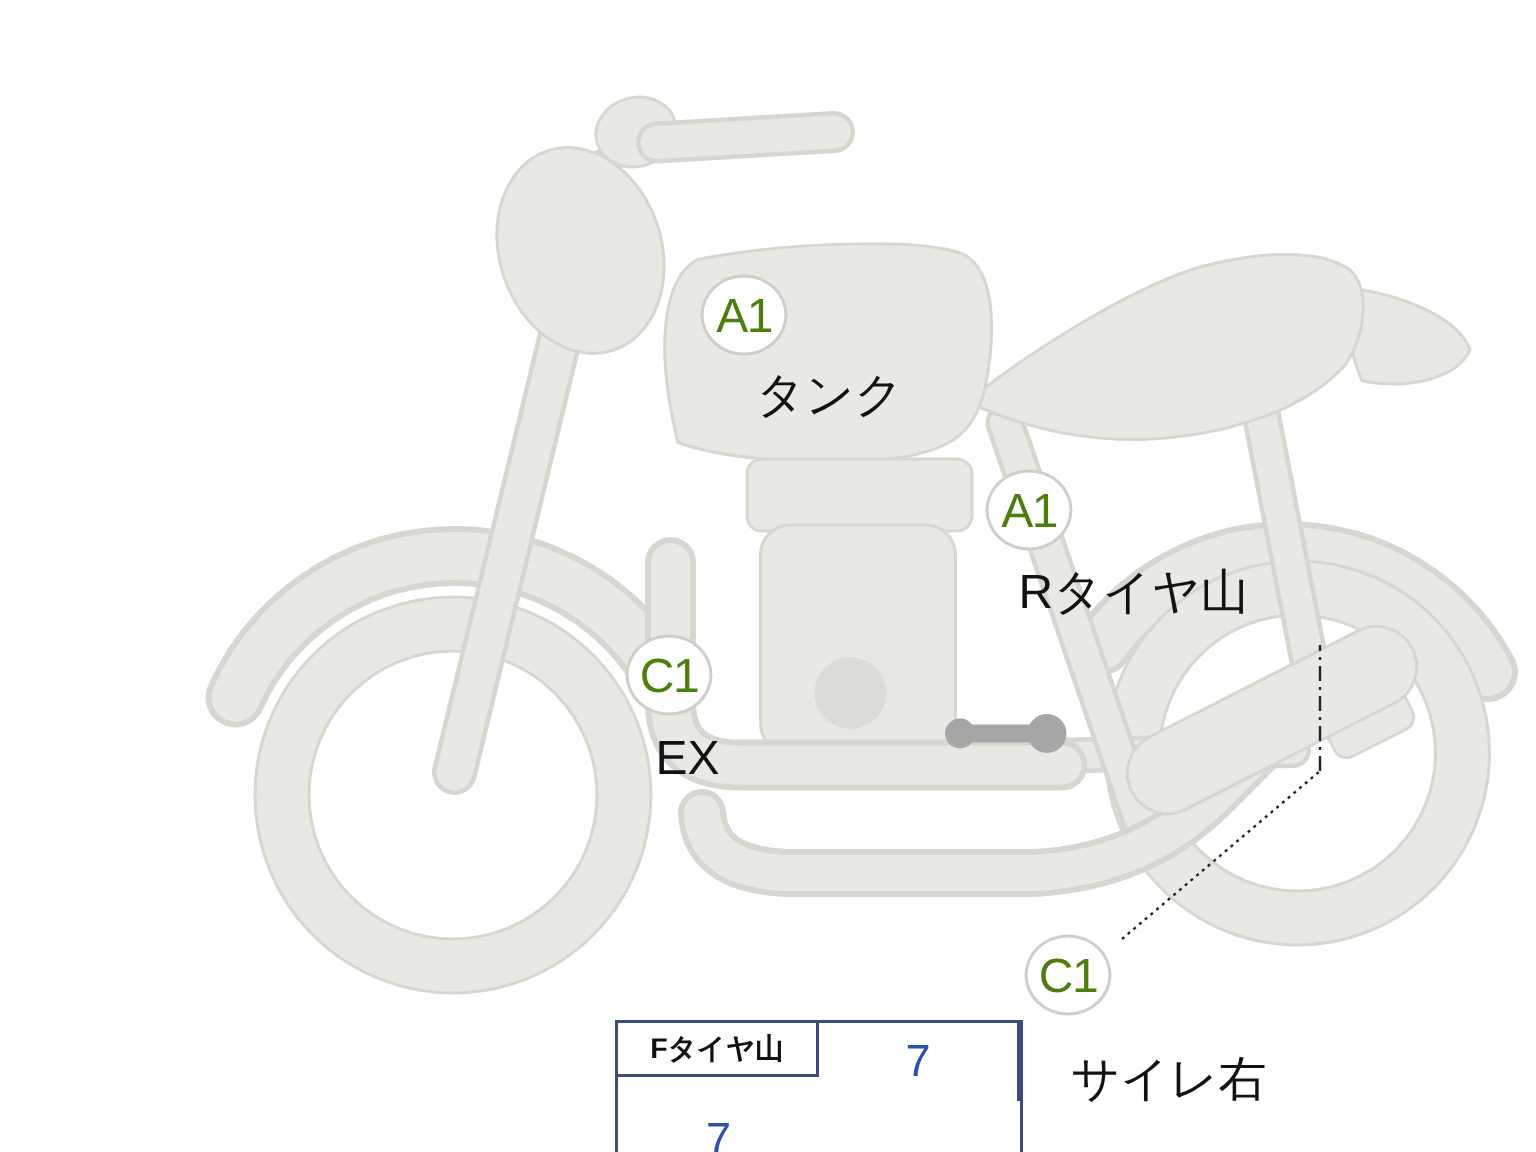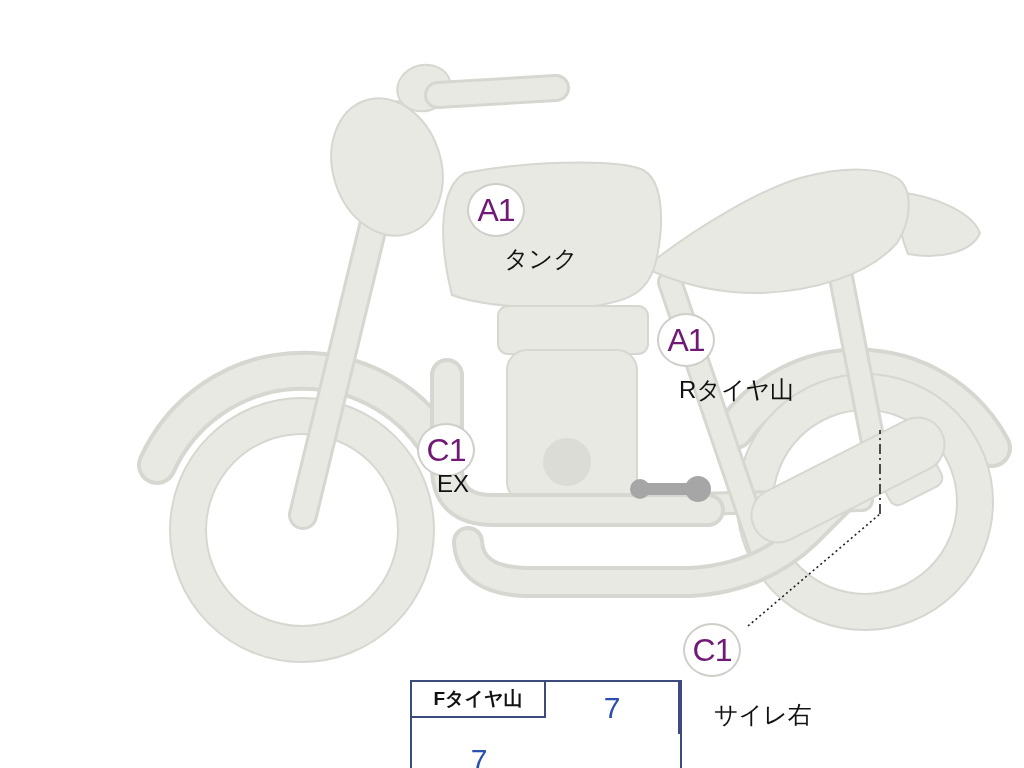--- a/index.html
+++ b/index.html
@@ -15,7 +15,7 @@
     position:absolute;width:58px;height:54px;border-radius:50%;
     background:#ffffff;border:2px solid #cfcfca;box-sizing:border-box;
     display:flex;align-items:center;justify-content:center;
-    font-size:32px;letter-spacing:-1px;color:#701a75;line-height:1;
+    font-size:32px;letter-spacing:-1px;color:#4d7c0f;line-height:1;
   }
   .badge-1{left:467px;top:183px}
   .badge-2{left:657px;top:313px}

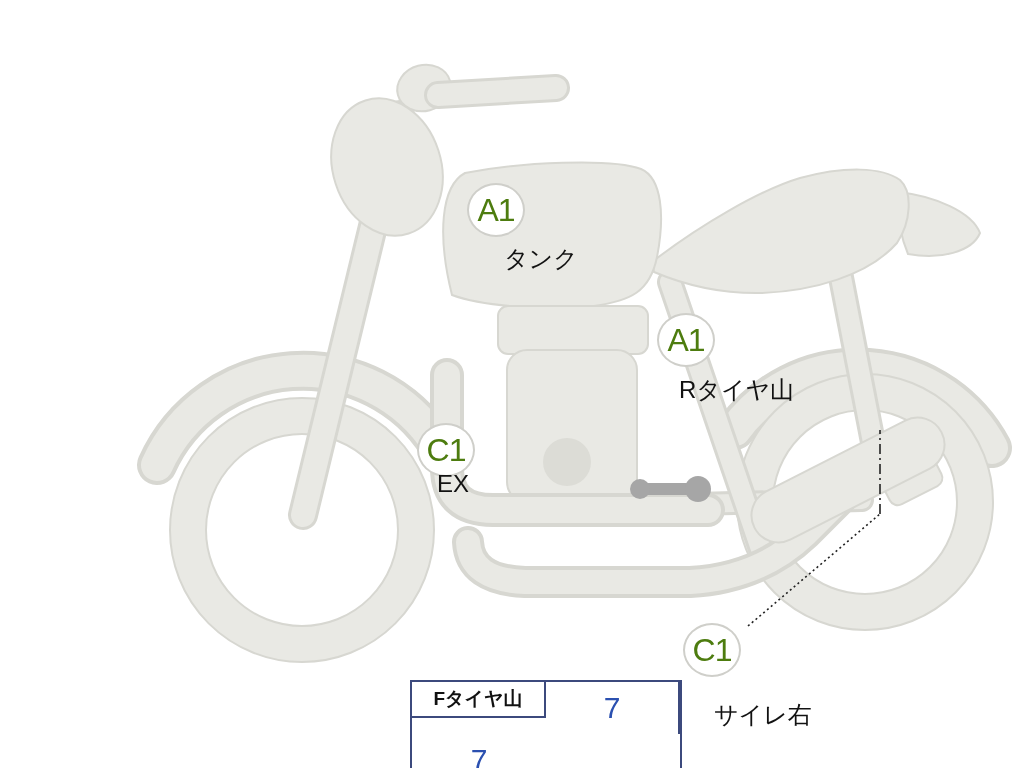--- a/index.html
+++ b/index.html
@@ -23,7 +23,7 @@
   .badge-4{left:683px;top:623px}
 
   
-  .note{position:absolute;font-size:24px;color:#121212;line-height:1.1;white-space:nowrap}
+  .note{position:absolute;font-size:32px;color:#121212;line-height:1.1;white-space:nowrap}
   .note-1{left:504px;top:246px}
   .note-2{left:679px;top:377px}
   .note-3{left:437px;top:471px}

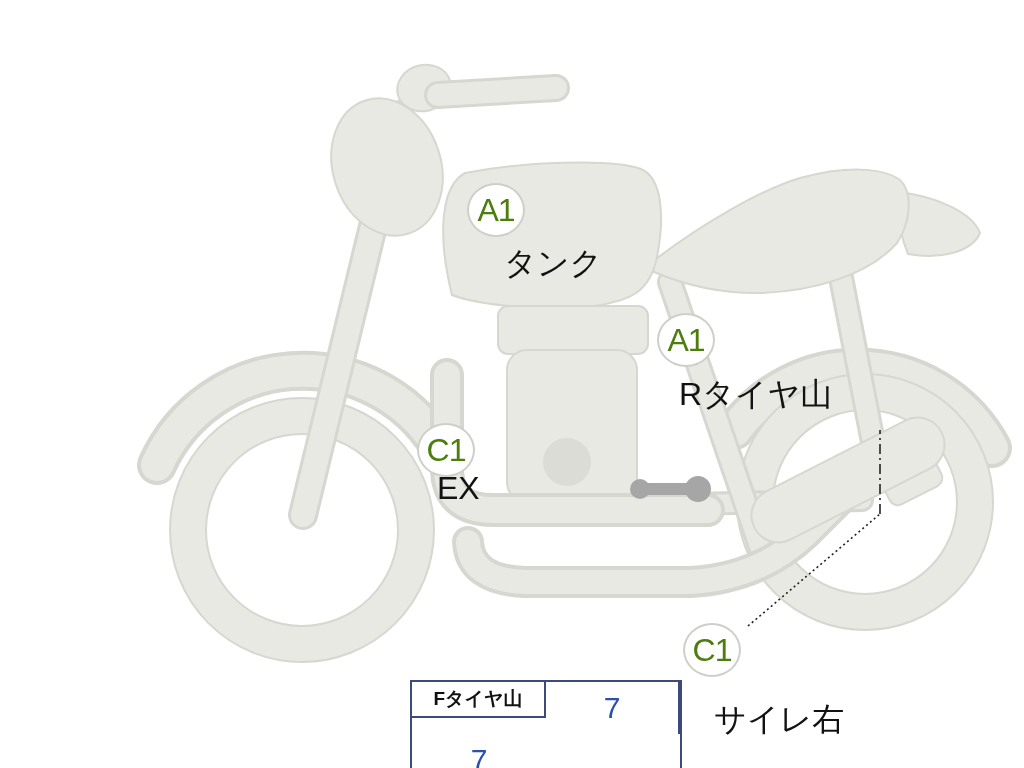--- a/index.html
+++ b/index.html
@@ -26,7 +26,7 @@
   .note{position:absolute;font-size:32px;color:#121212;line-height:1.1;white-space:nowrap}
   .note-1{left:504px;top:246px}
   .note-2{left:679px;top:377px}
-  .note-3{left:437px;top:471px}
+  .note-3{left:437px;top:488px}
   .note-4{left:714px;top:702px}
 
   

